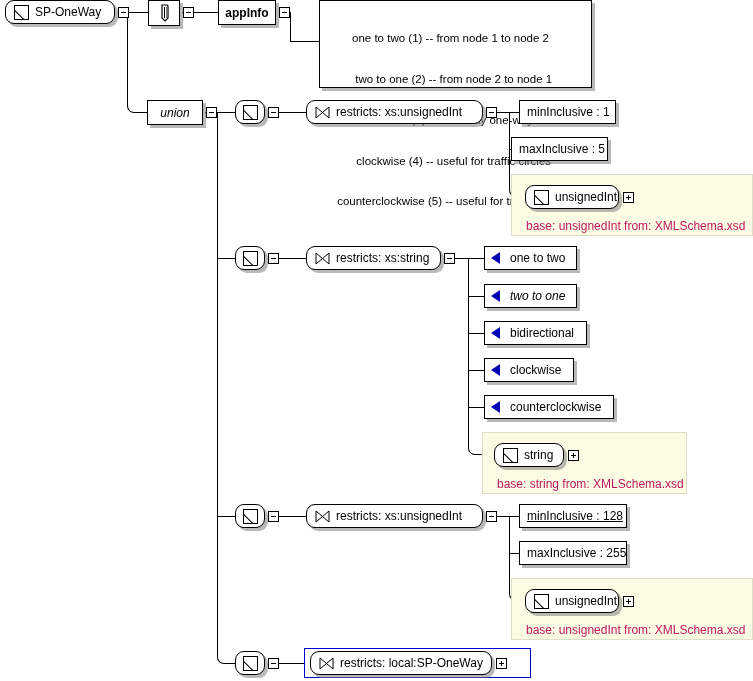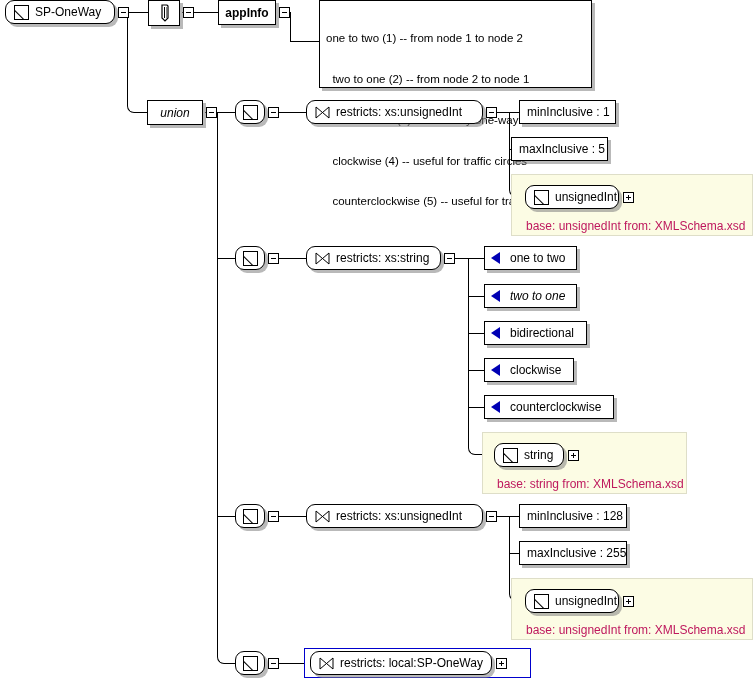--- a/index.html
+++ b/index.html
@@ -63,7 +63,7 @@
   }
 
   
-  .shadowed { box-shadow: 3px 3px 0 rgba(128,128,128,0.55); }
+  .shadowed { box-shadow: 3px 3px 0 rgba(128,128,128,0.55); text-align: center; }
 
   
   .rnode {

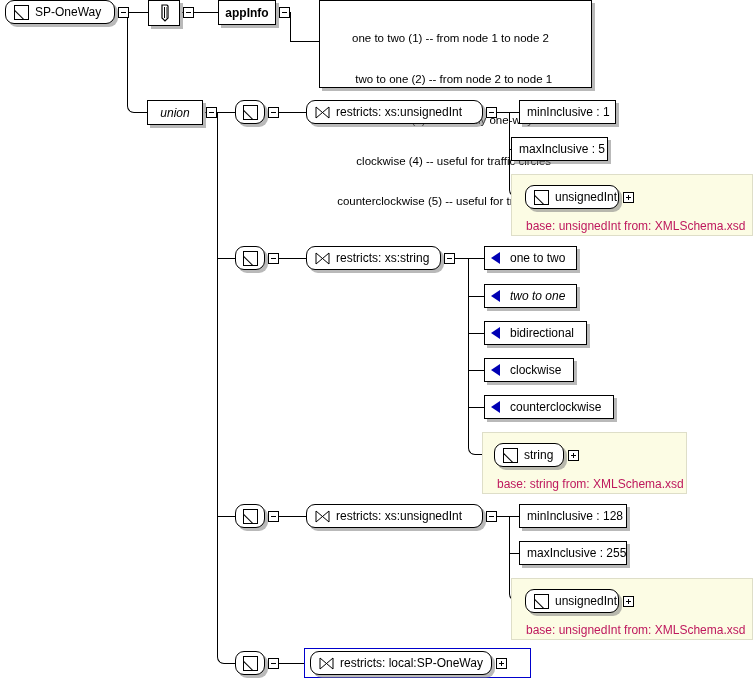--- a/index.html
+++ b/index.html
@@ -369,7 +369,7 @@
   </div>
   <div class="toggle" style="left:486px; top:511px;"></div>
 
-  <div class="rect shadowed" style="left:519px; top:504px; width:108px;">
+  <div class="rect shadowed" style="left:519px; top:504px; width:108px;text-decoration:underline;">
     <span class="lbl">minInclusive : 128</span>
   </div>
   <div class="rect shadowed" style="left:519px; top:541px; width:108px;">

